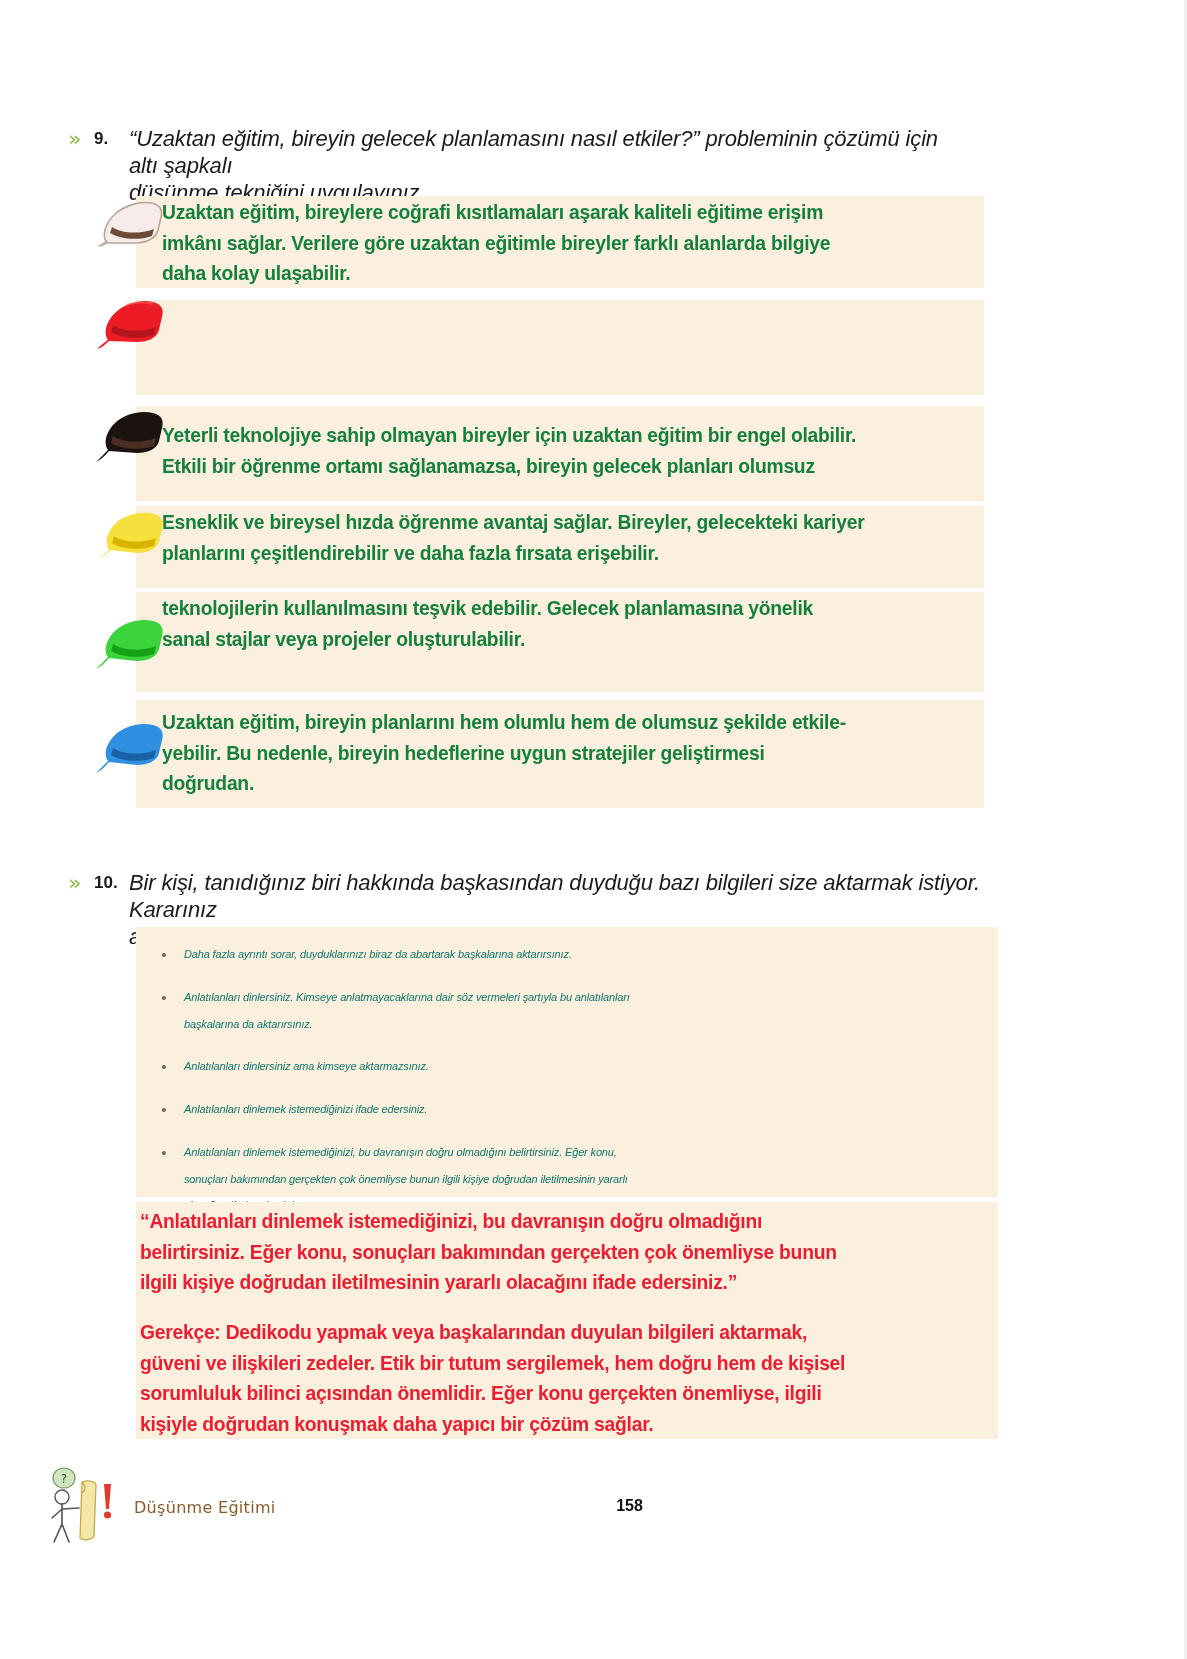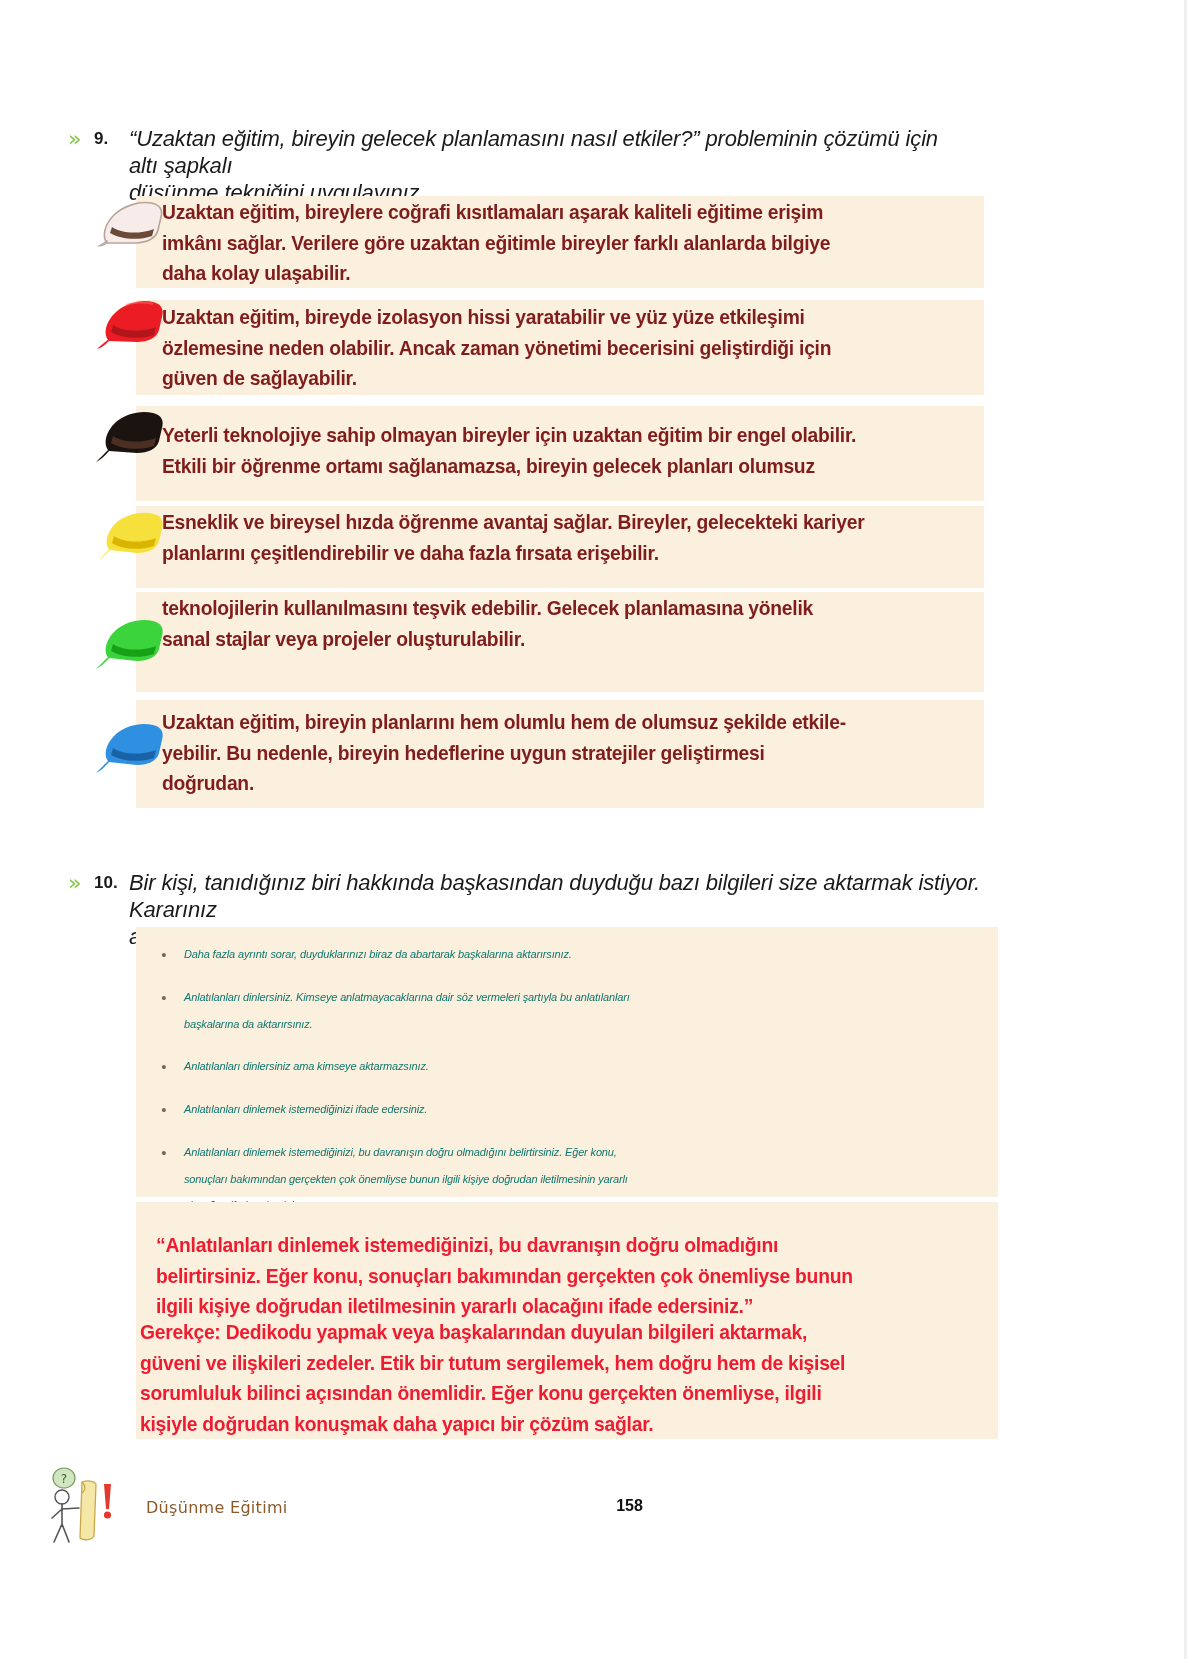--- a/index.html
+++ b/index.html
@@ -62,7 +62,7 @@
   }
   .hat-text {
     position: absolute;
-    color: #7f1d1d;
+    color: #15803d;
     font-weight: bold;
     font-size: 19.3px;
     line-height: 30.5px;

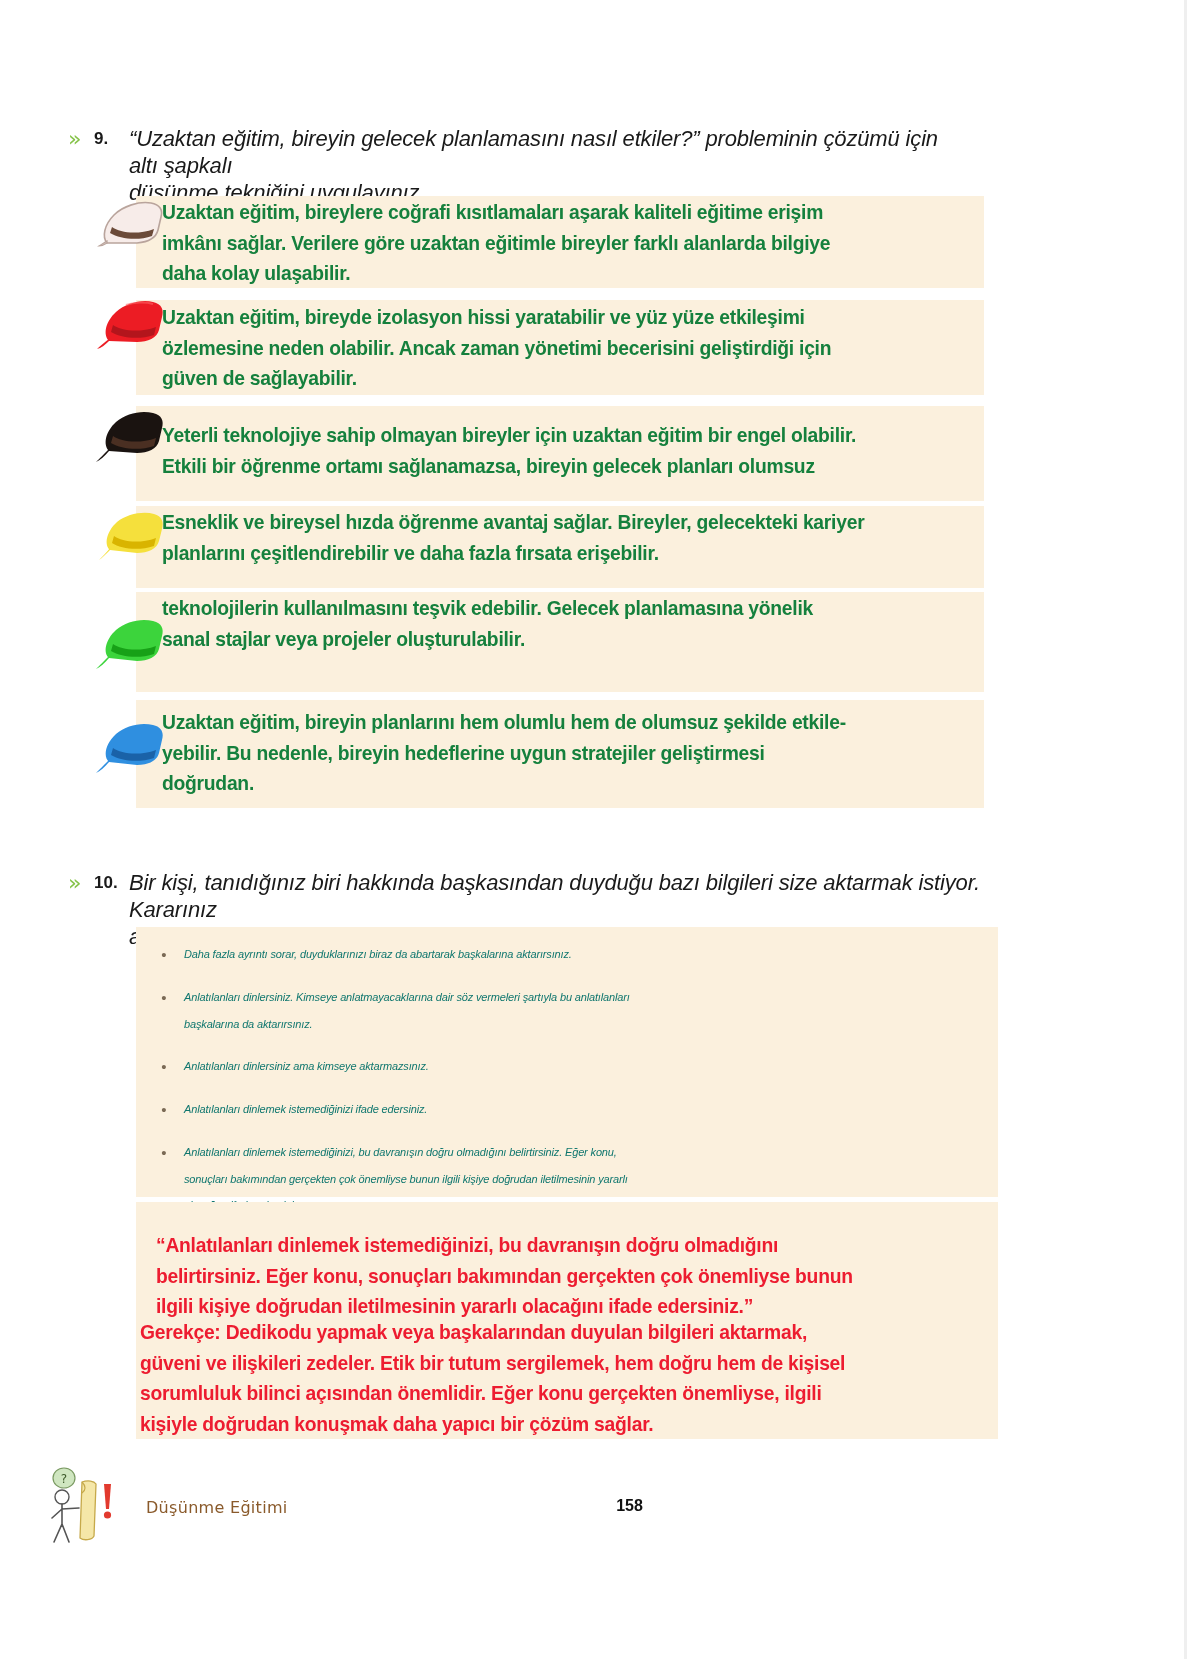--- a/index.html
+++ b/index.html
@@ -194,11 +194,6 @@
       <path d="M30 8 C38 5 50 5 57 7" stroke="#ff6a6a" stroke-width="2" fill="none" opacity=".55"></path>
     </svg>
   </div>
-  <div class="hat-text" style="left:162px; top:303px; width:822px;">
-    <div>Uzaktan eğitim, bireyde izolasyon hissi yaratabilir ve yüz yüze etkileşimi</div>
-    <div>özlemesine neden olabilir. Ancak zaman yönetimi becerisini geliştirdiği için</div>
-    <div>güven de sağlayabilir.</div>
-  </div>
 
   <div class="hat-block" style="left:136px; top:406px; width:848px; height:95px;"></div>
   <div class="hat-icon" style="left:96px; top:409px; width:72px; height:54px;">

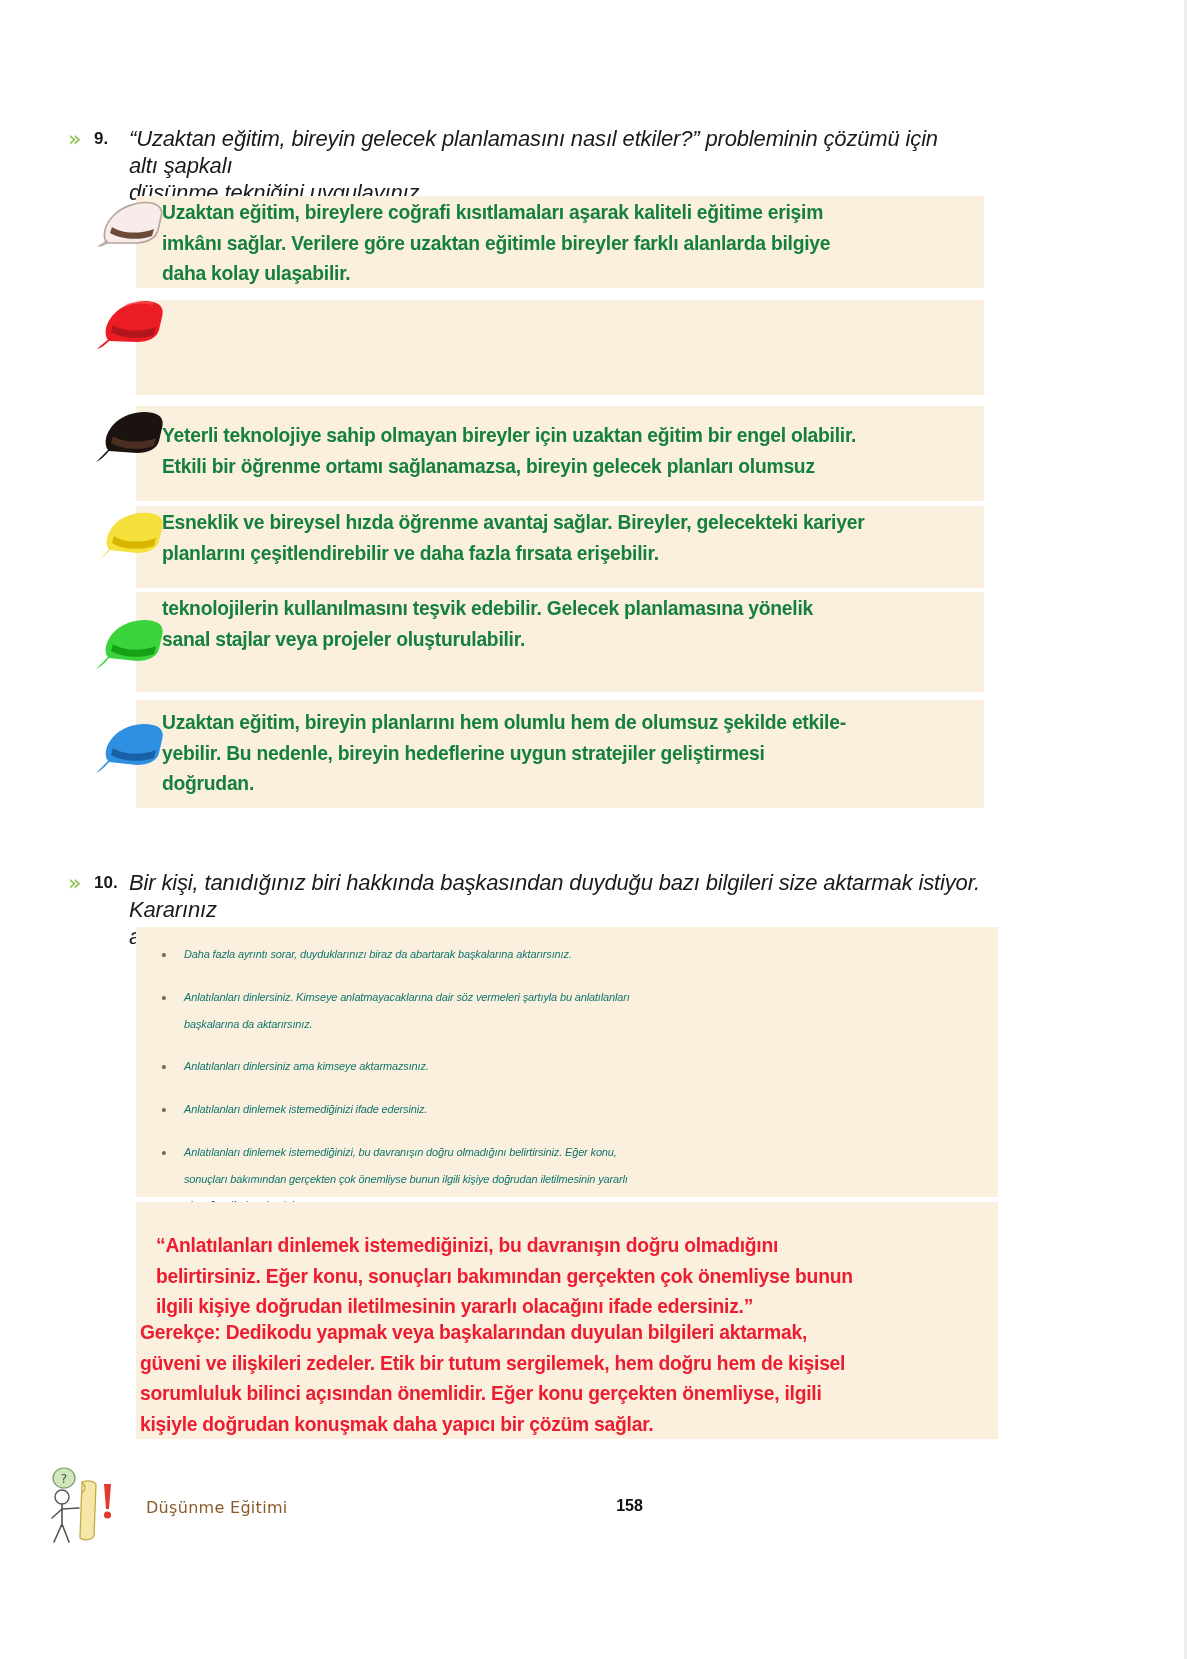--- a/index.html
+++ b/index.html
@@ -303,7 +303,7 @@
 
   <div class="answer-block" style="left:136px; top:1202px; width:862px; height:237px;"></div>
 
-  <div class="answer-p" style="left:156px; top:1207px; width:858px;margin-top:24px;">
+  <div class="answer-p" style="left:140px; top:1207px; width:858px;">
     <div>“Anlatılanları dinlemek istemediğinizi, bu davranışın doğru olmadığını</div>
     <div>belirtirsiniz. Eğer konu, sonuçları bakımından gerçekten çok önemliyse bunun</div>
     <div>ilgili kişiye doğrudan iletilmesinin yararlı olacağını ifade edersiniz.”</div>

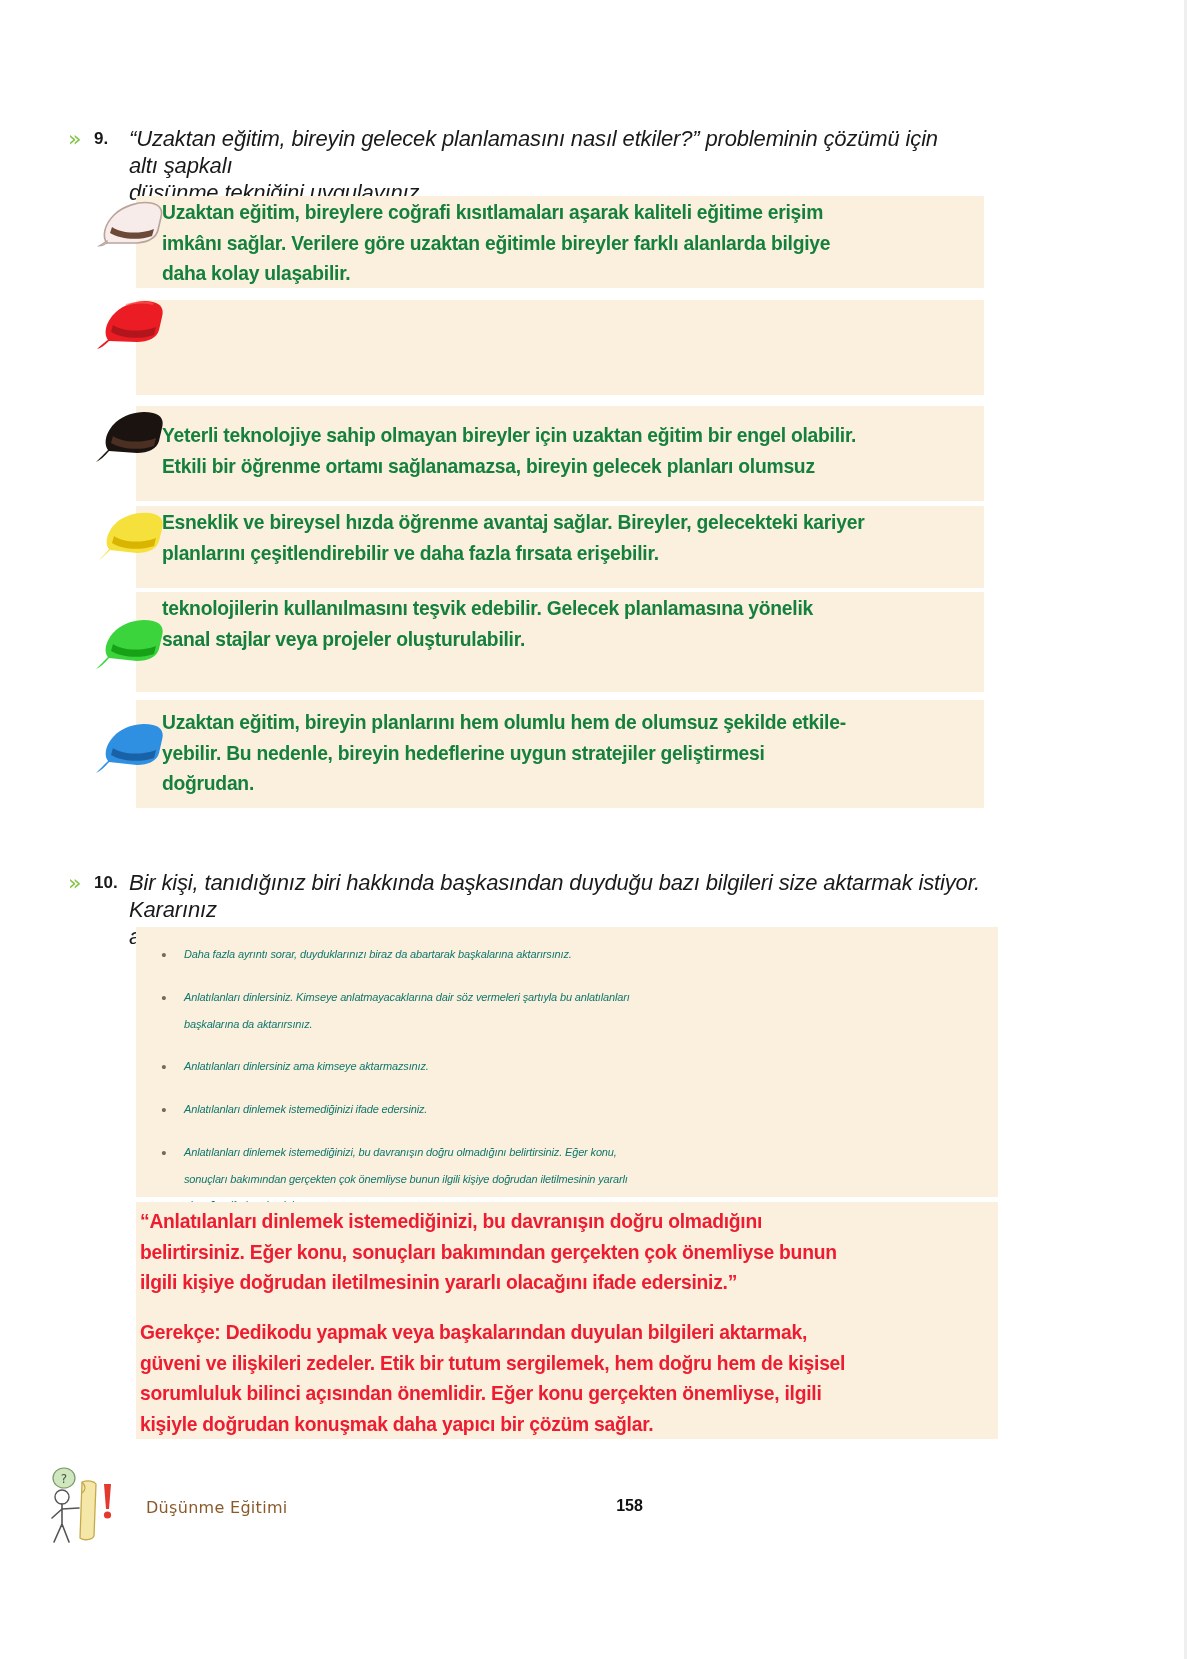--- a/index.html
+++ b/index.html
@@ -134,7 +134,7 @@
     font-family: "DejaVu Sans", sans-serif;
     font-size: 16px;
     color: #8a5a2b;
-    margin-left: 20px;
+    margin-left: 8px;
     letter-spacing: 0.3px;
   }
   .page-number {

